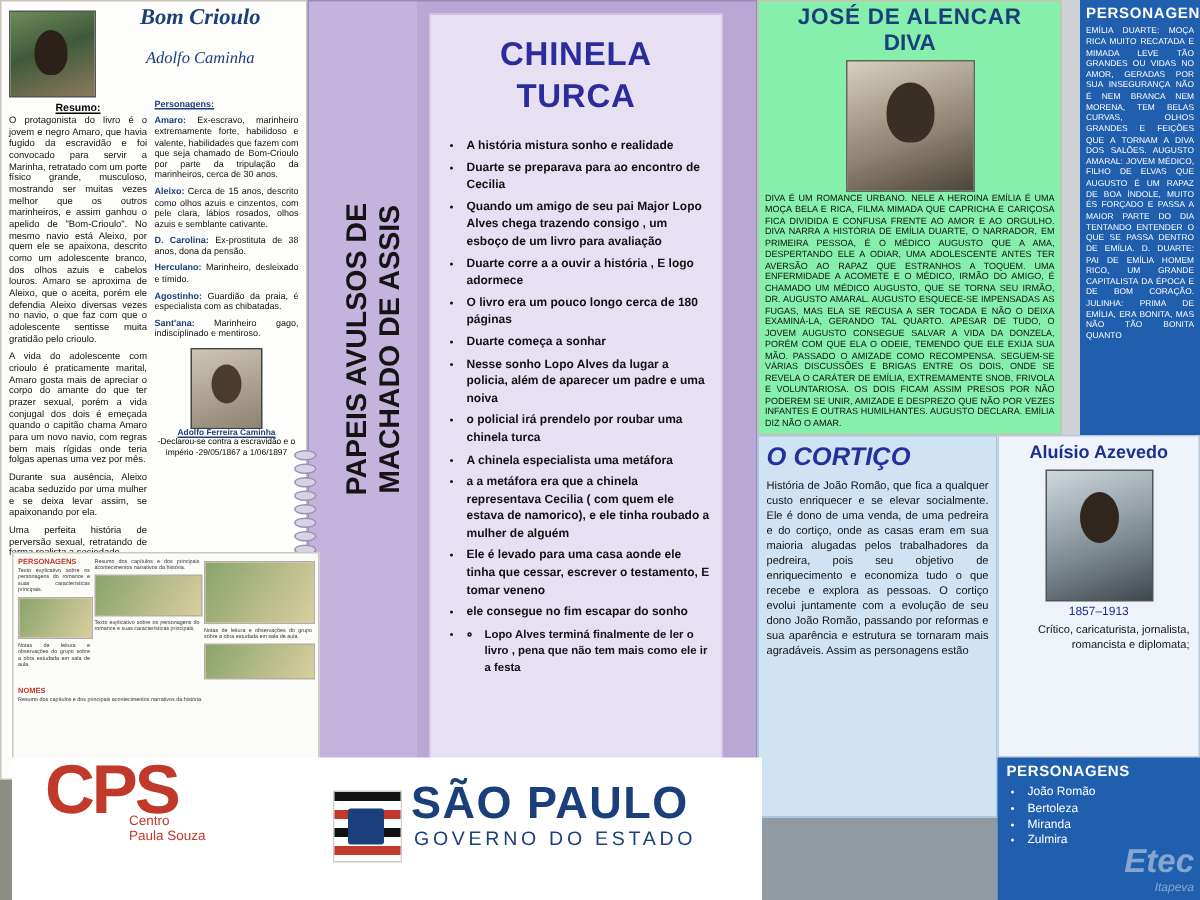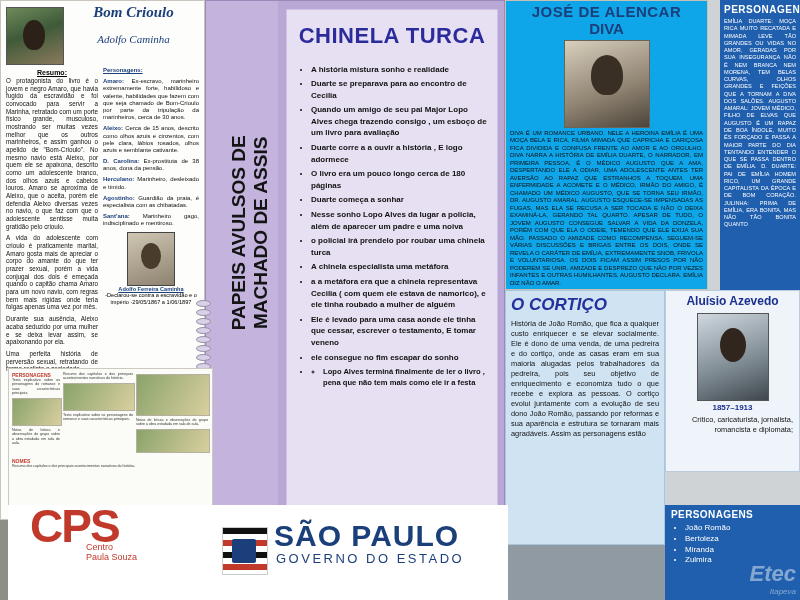--- a/index.html
+++ b/index.html
@@ -50,7 +50,7 @@
   #p2 li ul li{font-size:7.6px;}
 
   
-  #p3{left:505px;top:0;width:203px;height:290px;background:#0ea5e9;
+  #p3{left:505px;top:0;width:203px;height:290px;background:#86efac;
       border:1px solid #c9c2b3;padding:3px 4px;box-sizing:border-box;}
   #p3 .hd{font-size:15px;font-weight:bold;color:#1b3f7a;text-align:center;
       letter-spacing:.5px;line-height:1.05;}

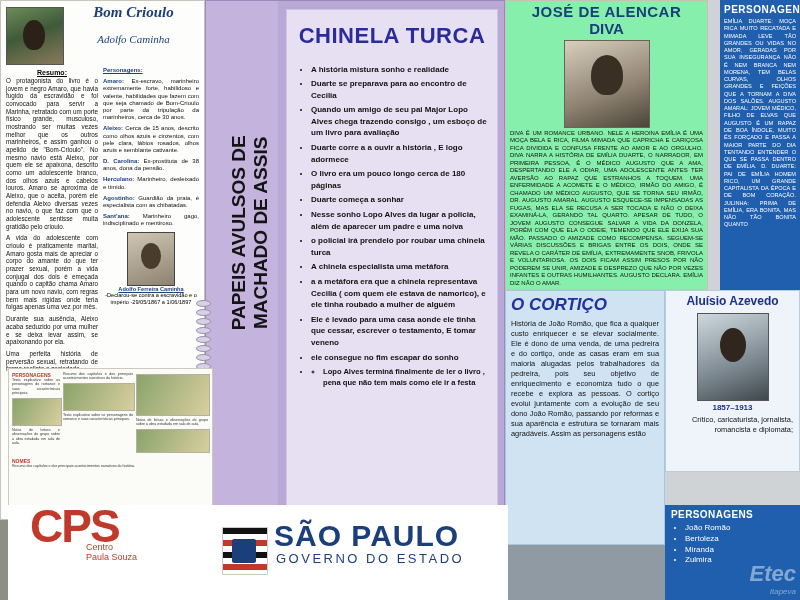--- a/index.html
+++ b/index.html
@@ -41,7 +41,7 @@
       transform:rotate(-90deg);transform-origin:center;text-align:center;
       font-size:19px;font-weight:bold;color:#141414;line-height:1.15;
       font-family:"Liberation Sans",sans-serif;}
-  #p2 .card{position:absolute;left:80px;top:8px;width:212px;height:500px;
+  #p2 .card{position:absolute;left:80px;top:8px;width:196px;height:500px;
       background:#e7e0f2;border:1px solid #cfc3e4;padding:6px 8px;box-sizing:border-box;}
   #p2 h1{margin:6px 0 0;text-align:center;font-size:22px;font-weight:bold;color:#2b2b9c;
       line-height:1.25;letter-spacing:.5px;}

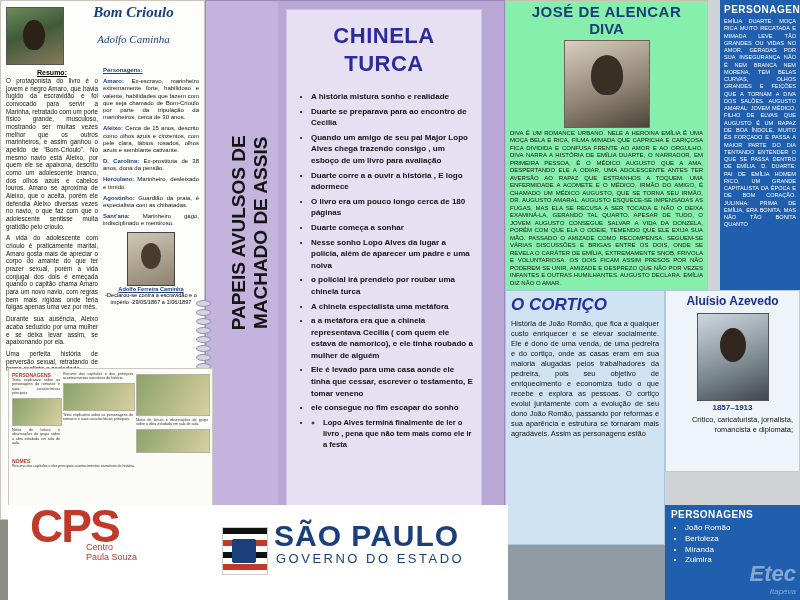--- a/index.html
+++ b/index.html
@@ -74,7 +74,7 @@
   #p5 .body{font-size:7.4px;line-height:1.35;color:#111;text-align:justify;margin-top:4px;}
 
   
-  #p6{left:665px;top:290px;width:135px;height:182px;background:#eef4fa;
+  #p6{left:665px;top:290px;width:135px;height:215px;background:#eef4fa;
       border:1px solid #b9cbdc;padding:4px 6px;box-sizing:border-box;text-align:center;}
   #p6 .nm{font-size:12px;font-weight:bold;color:#1b2f8e;line-height:1.1;}
   #p6 .ph{width:70px;height:86px;margin:5px auto 2px;border:1px solid #555;

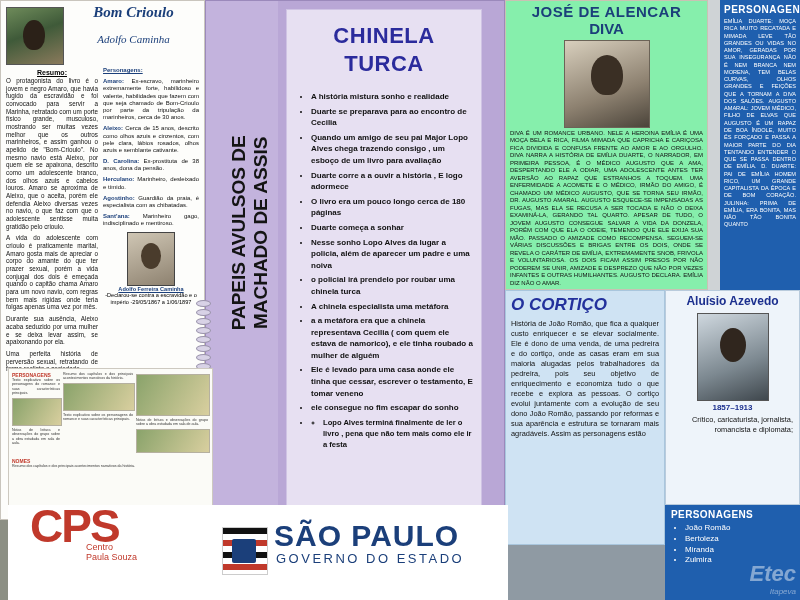--- a/index.html
+++ b/index.html
@@ -81,7 +81,7 @@
       background:linear-gradient(160deg,#cfd8df,#7c8890 60%,#3f474d);position:relative;}
   #p6 .ph:after{content:"";position:absolute;left:22px;top:14px;width:26px;height:34px;
       border-radius:50%;background:#30261e;}
-  #p6 .yr{font-size:8px;font-weight:bold;color:#1b2f8e;}
+  #p6 .yr{font-size:8px;font-weight:normal;color:#1b2f8e;}
   #p6 .desc{font-size:7.4px;line-height:1.3;color:#111;text-align:right;margin-top:3px;}
 
   

